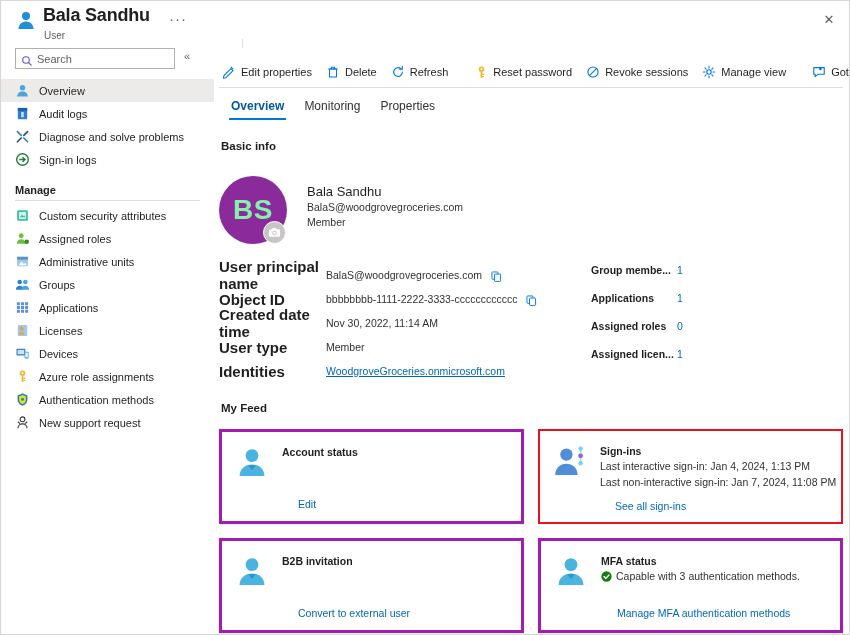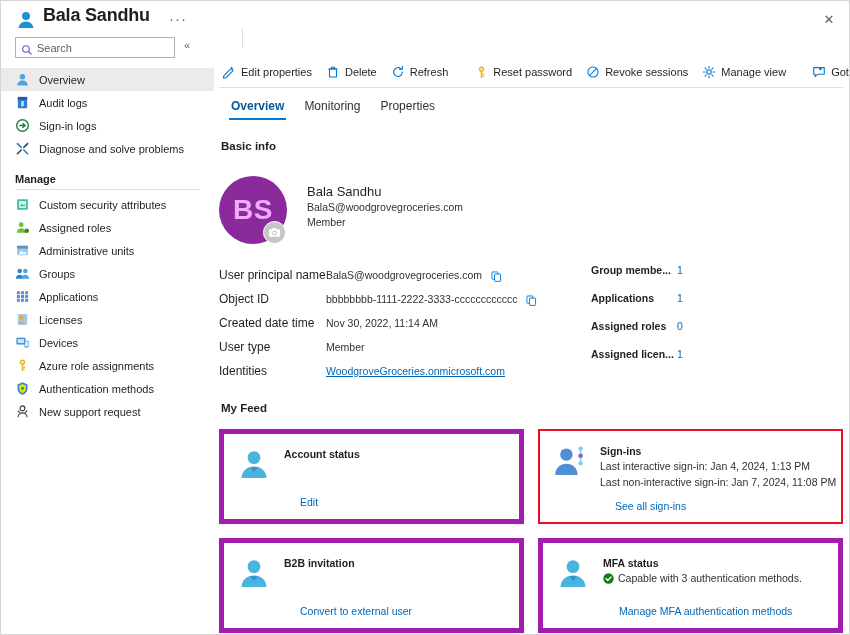--- a/index.html
+++ b/index.html
@@ -46,7 +46,7 @@
 
   
   .nav {
-    position: absolute; left: 0; top: 27px; width: 242px; height: 596px;
+    position: absolute; left: 0; top: 38px; width: 242px; height: 596px;
     background: #ffffff; border-right: 1px solid #e1dfdd;
   }
   .searchrow { position: absolute; left: 0; top: 9px; width: 214px; height: 24px; }

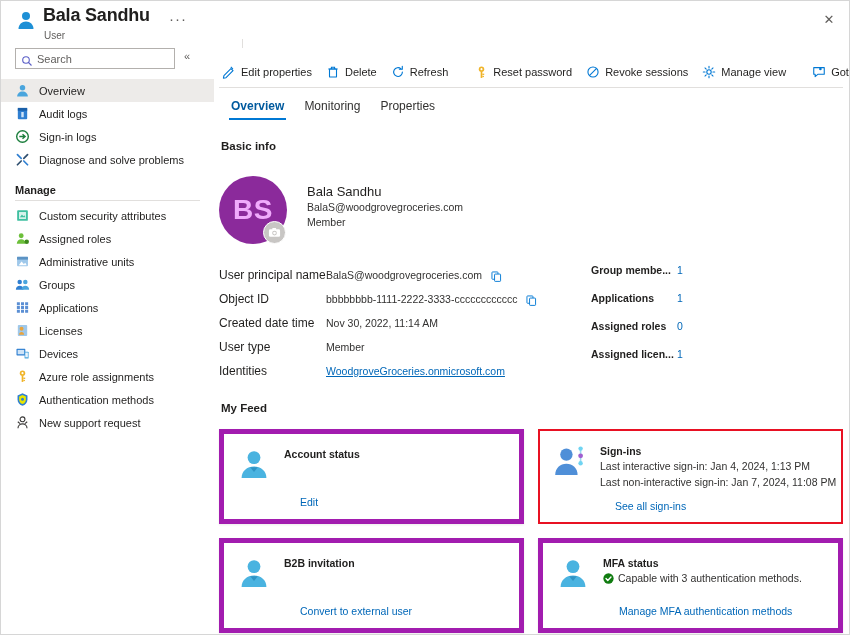--- a/index.html
+++ b/index.html
@@ -236,17 +236,17 @@
         </div>
         <div class="navitem">
           <span class="navicon"><svg viewBox="0 0 16 16" width="15" height="15">
+              <path d="M2.6 2.8l4 4M9.4 9.6l4 4" stroke="#2f7fd1" stroke-width="1.8" stroke-linecap="round"></path>
+              <path d="M13.4 2.8l-4 4M6.6 9.6l-4 4" stroke="#2f4f6f" stroke-width="1.8" stroke-linecap="round"></path>
+            </svg></span>
+          <span class="navlabel">Diagnose and solve problems</span>
+        </div>
+        <div class="navitem">
+          <span class="navicon"><svg viewBox="0 0 16 16" width="15" height="15">
               <circle cx="8" cy="8" r="6.2" fill="none" stroke="#1d7f3e" stroke-width="1.5"></circle>
               <path d="M4.6 8h5.3M8 5.6L10.8 8 8 10.4" fill="none" stroke="#1d7f3e" stroke-width="1.5"></path>
             </svg></span>
           <span class="navlabel">Sign-in logs</span>
-        </div>
-        <div class="navitem">
-          <span class="navicon"><svg viewBox="0 0 16 16" width="15" height="15">
-              <path d="M2.6 2.8l4 4M9.4 9.6l4 4" stroke="#2f7fd1" stroke-width="1.8" stroke-linecap="round"></path>
-              <path d="M13.4 2.8l-4 4M6.6 9.6l-4 4" stroke="#2f4f6f" stroke-width="1.8" stroke-linecap="round"></path>
-            </svg></span>
-          <span class="navlabel">Diagnose and solve problems</span>
         </div>
         <div class="navgroup">
           <span class="gt">Manage</span>

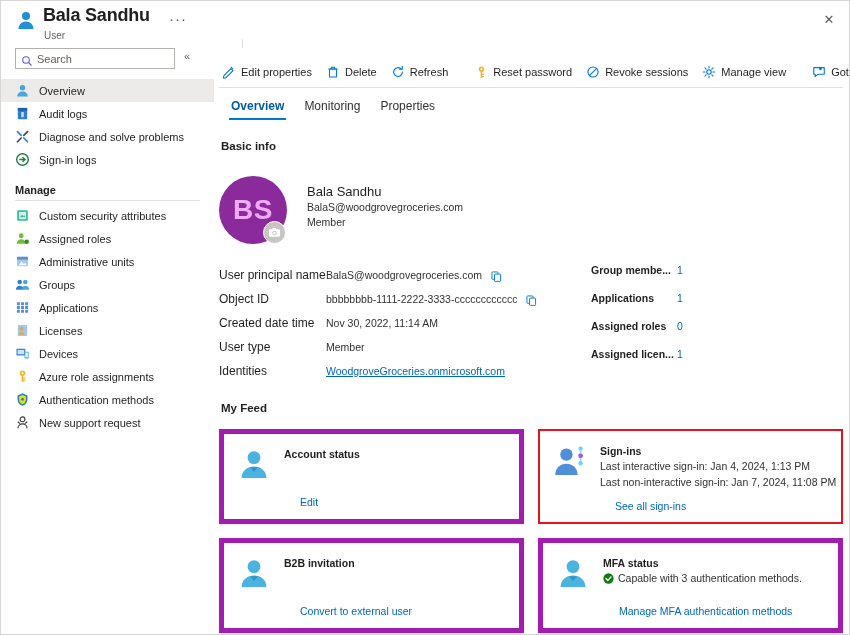--- a/index.html
+++ b/index.html
@@ -135,7 +135,7 @@
   .avatar {
     position: absolute; left: 0; top: 0; width: 68px; height: 68px;
     border-radius: 50%; background: #8b2a9b;
-    color: #f0abfc; font-size: 28px; font-weight: 600;
+    color: #86efac; font-size: 28px; font-weight: 600;
     display: flex; align-items: center; justify-content: center;
     letter-spacing: 0.5px;
   }

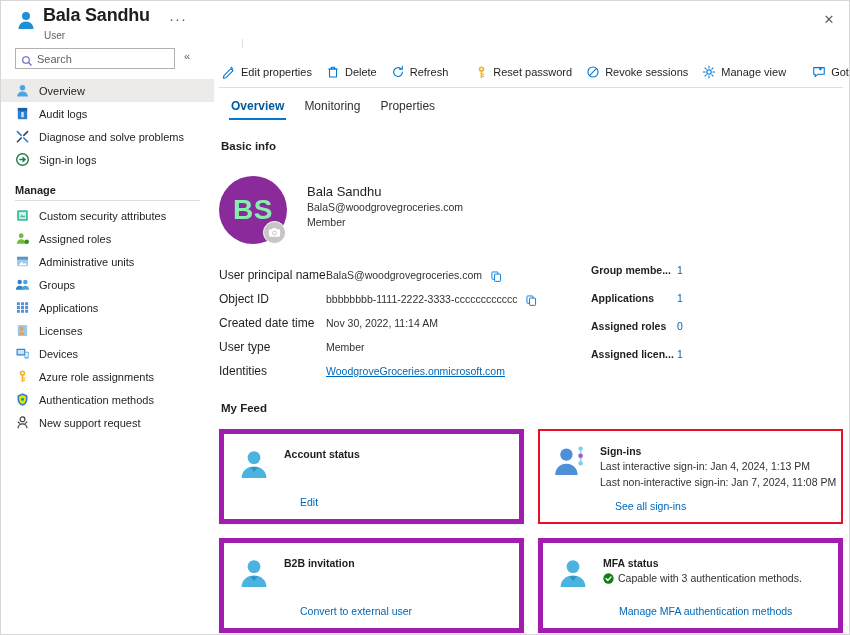--- a/index.html
+++ b/index.html
@@ -152,7 +152,7 @@
   
   .props { position: absolute; left: 4px; top: 215px; width: 340px; }
   .prow { position: relative; height: 24px; display: flex; align-items: center; }
-  .pk { width: 107px; font-size: 12px; font-weight: 400; color: #201f1e; }
+  .pk { width: 107px; font-size: 15px; font-weight: 700; color: #201f1e; }
   .pv { font-size: 10.5px; color: #323130; white-space: nowrap; }
   .pv.link { color: #0067b8; text-decoration: underline; cursor: pointer; }
   .copy { width: 13px; height: 13px; margin-left: 8px; cursor: pointer; flex: 0 0 13px; }

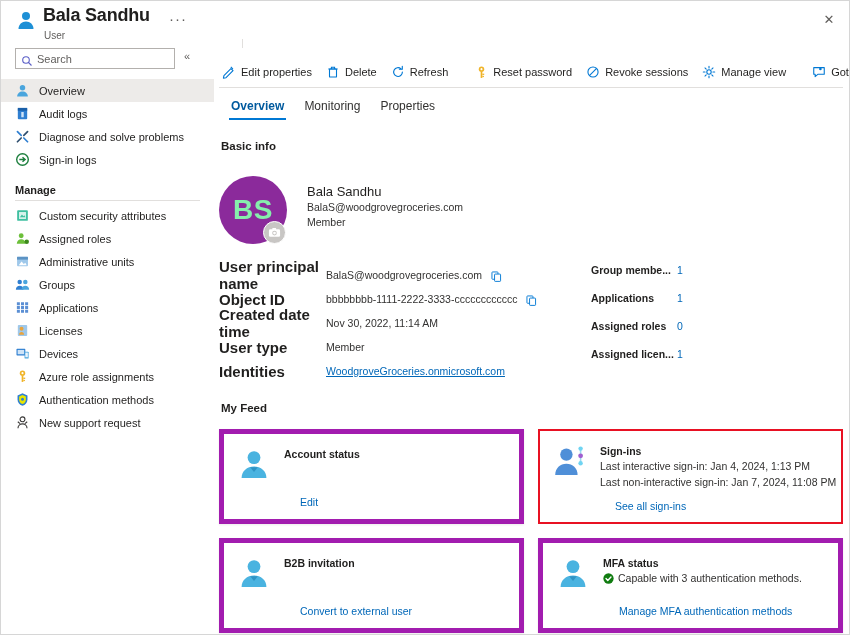--- a/index.html
+++ b/index.html
@@ -167,7 +167,7 @@
   .cardrow { display: flex; gap: 14px; margin-bottom: 14px; }
   .card {
     position: relative; width: 305px; height: 95px;
-    background: #fff; border: 5px solid #a21caf;
+    background: #fff; border: 3px solid #a21caf;
     box-shadow: 0 1px 2px rgba(0,0,0,0.08);
     padding: 14px 14px 0 14px;
   }

